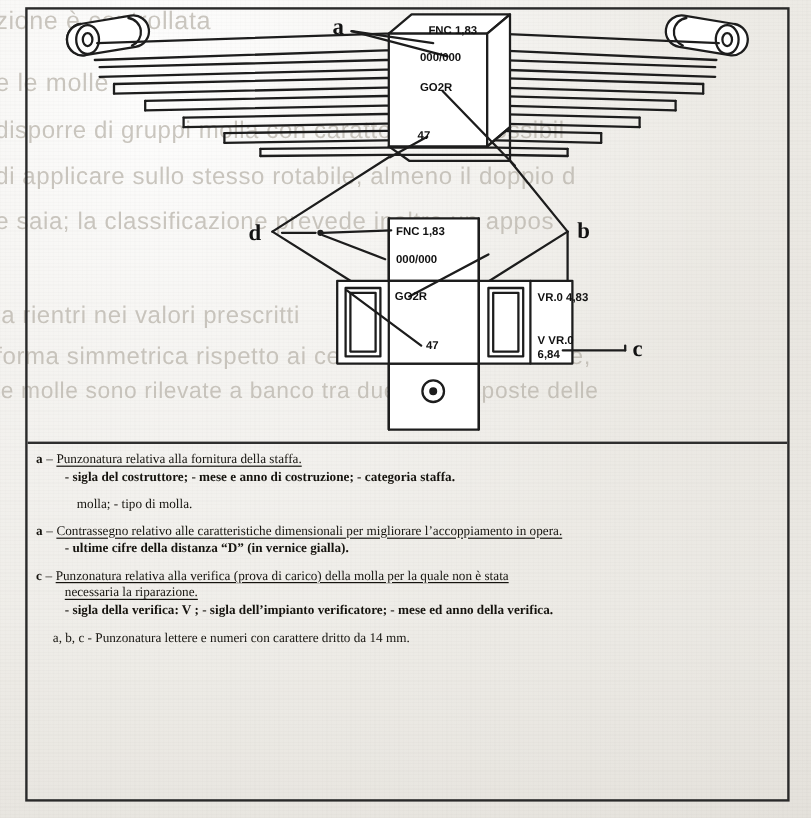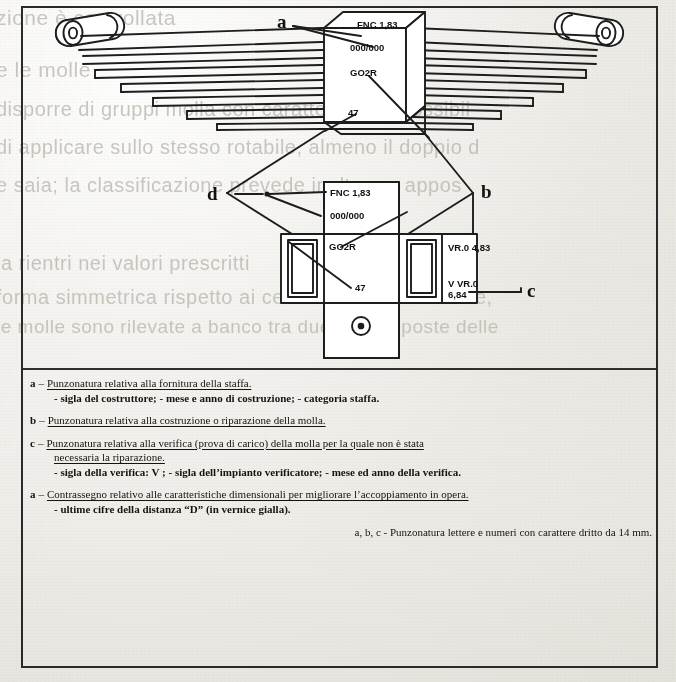--- a/index.html
+++ b/index.html
@@ -215,9 +215,6 @@
     </div>
 
     <div class="entry e-b">
-      <div class="head">
-        <span class="key">b</span><span class="dash">–</span><span class="u">Punzonatura relativa alla costruzione o riparazione della molla.</span>
-      </div>
     </div>
 
     <div class="entry e-c">

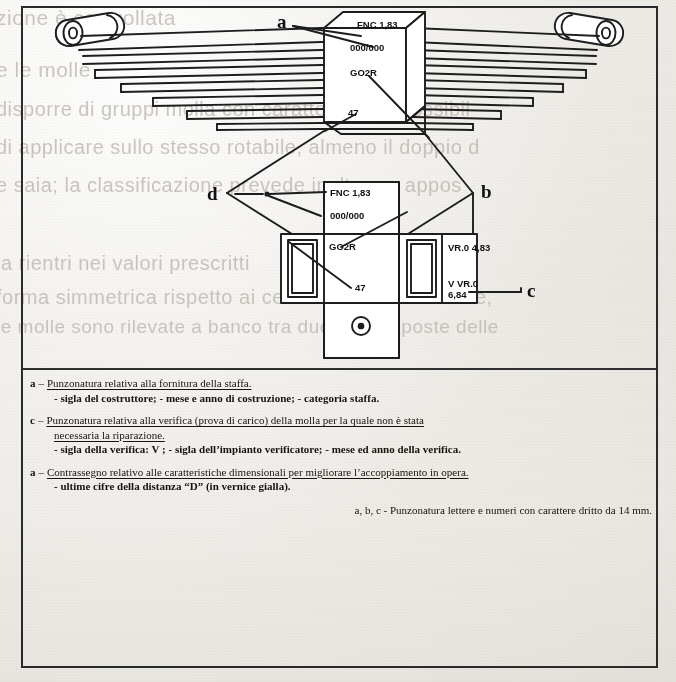--- a/index.html
+++ b/index.html
@@ -215,6 +215,7 @@
     </div>
 
     <div class="entry e-b">
+      <div class="sub2">molla; - tipo di molla.</div>
     </div>
 
     <div class="entry e-c">

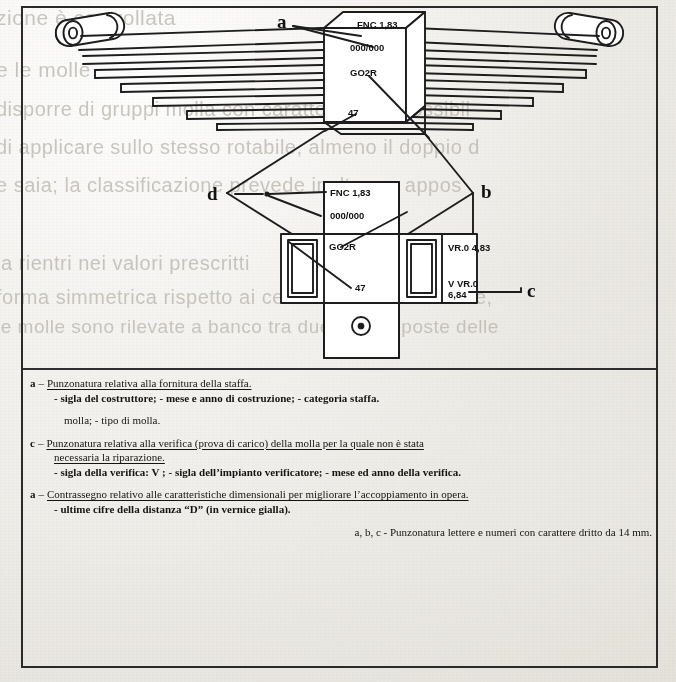--- a/index.html
+++ b/index.html
@@ -218,6 +218,13 @@
       <div class="sub2">molla; - tipo di molla.</div>
     </div>
 
+    <div class="entry e-d">
+      <div class="head">
+        <span class="key">a</span><span class="dash">–</span><span class="u">Contrassegno relativo alle caratteristiche dimensionali per migliorare l’accoppiamento in opera.</span>
+      </div>
+      <div class="sub">- ultime cifre della distanza “D” (in vernice gialla).</div>
+    </div>
+
     <div class="entry e-c">
       <div class="head">
         <span class="key">c</span><span class="dash">–</span><span class="u">Punzonatura relativa alla verifica (prova di carico) della molla per la quale non è stata</span>
@@ -226,13 +233,6 @@
       <div class="sub">- sigla della verifica: V ; - sigla dell’impianto verificatore; - mese ed anno della verifica.</div>
     </div>
 
-    <div class="entry e-d">
-      <div class="head">
-        <span class="key">a</span><span class="dash">–</span><span class="u">Contrassegno relativo alle caratteristiche dimensionali per migliorare l’accoppiamento in opera.</span>
-      </div>
-      <div class="sub">- ultime cifre della distanza “D” (in vernice gialla).</div>
-    </div>
-
     <div class="final">a, b, c  - Punzonatura lettere e numeri con carattere dritto da 14 mm.</div>
   </div>
 </div>

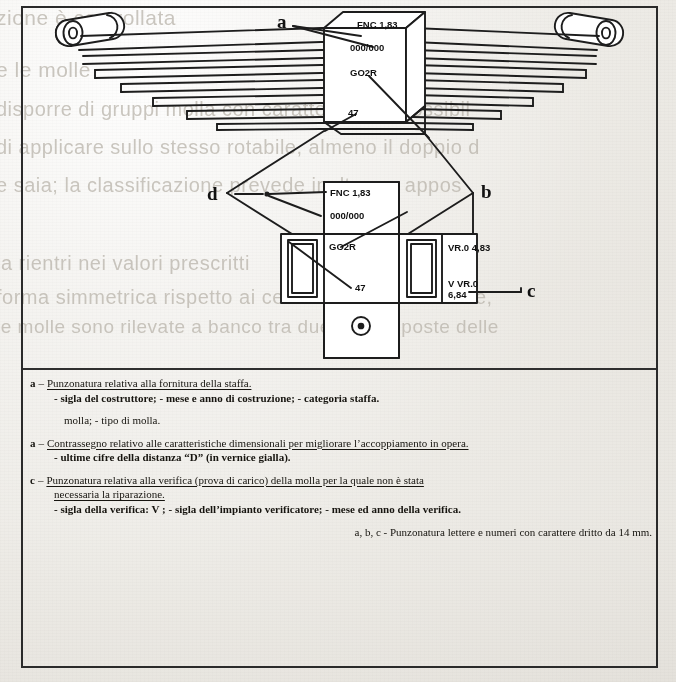--- a/index.html
+++ b/index.html
@@ -56,7 +56,7 @@
   .u{ text-decoration:underline; text-decoration-thickness:from-font; text-underline-offset:2px;}
   .sub{margin-left:24px;font-weight:bold;}
   .sub2{margin-left:34px;}
-  .final{margin-left:14px;margin-top:9px;text-align:right;}
+  .final{margin-left:14px;margin-top:9px;}
   .hdr2{margin-left:24px;}
   .e-a{margin-top:0px;}
   .e-b{margin-top:8px;}

